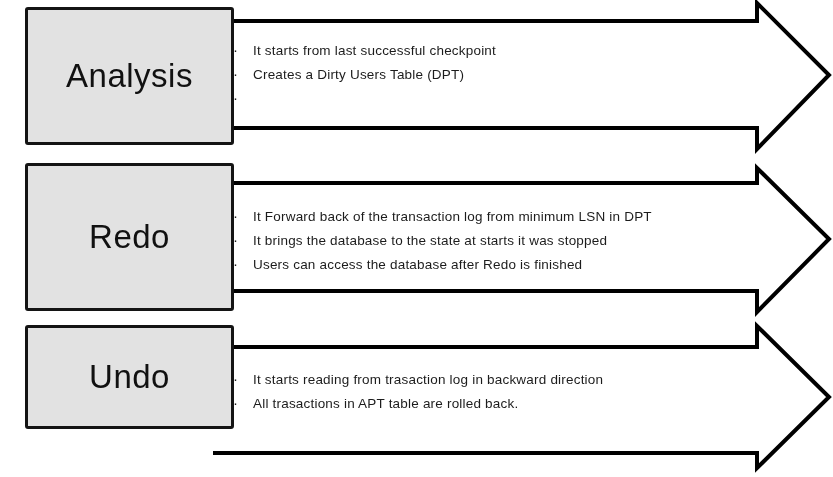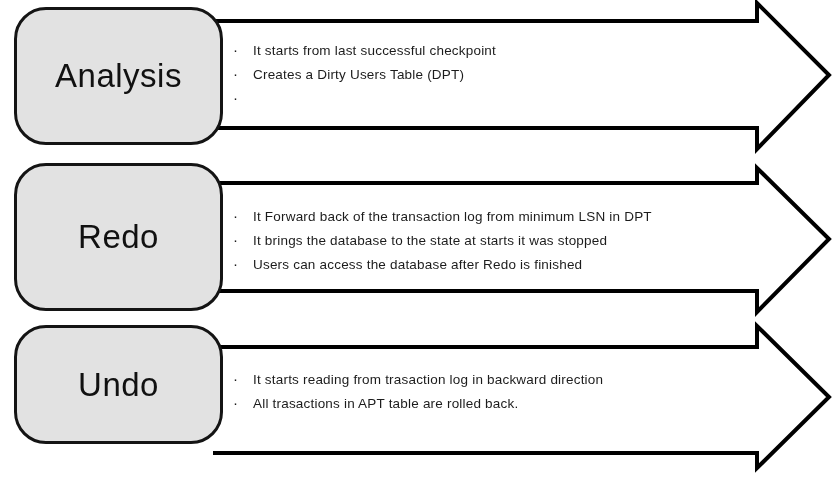--- a/index.html
+++ b/index.html
@@ -30,12 +30,12 @@
   }
   .phase-box {
     position: absolute;
-    left: 14px;
+    left: 25px;
     width: 209px;
     box-sizing: border-box;
     background: #e2e2e2;
     border: 3px solid #141414;
-    border-radius: 32px;
+    border-radius: 3px;
     display: flex;
     align-items: center;
     justify-content: center;

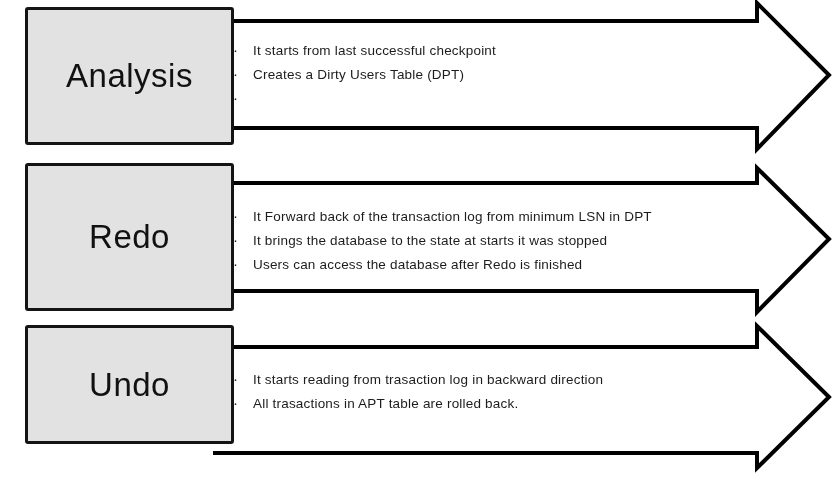--- a/index.html
+++ b/index.html
@@ -124,7 +124,7 @@
     <svg class="arrow-svg" viewBox="0 0 833 157">
       <path d="M213,27 H757 V6 L829,77 L757,148 V133 H213" fill="#ffffff" stroke="#000000" stroke-width="4" stroke-linejoin="miter"></path>
     </svg>
-    <div class="phase-box" style="top:5px; height:119px;">
+    <div class="phase-box" style="top:5px; height:104px;">
       <span class="phase-label">Undo</span>
     </div>
     <ul class="bullets" style="top:47px;">

